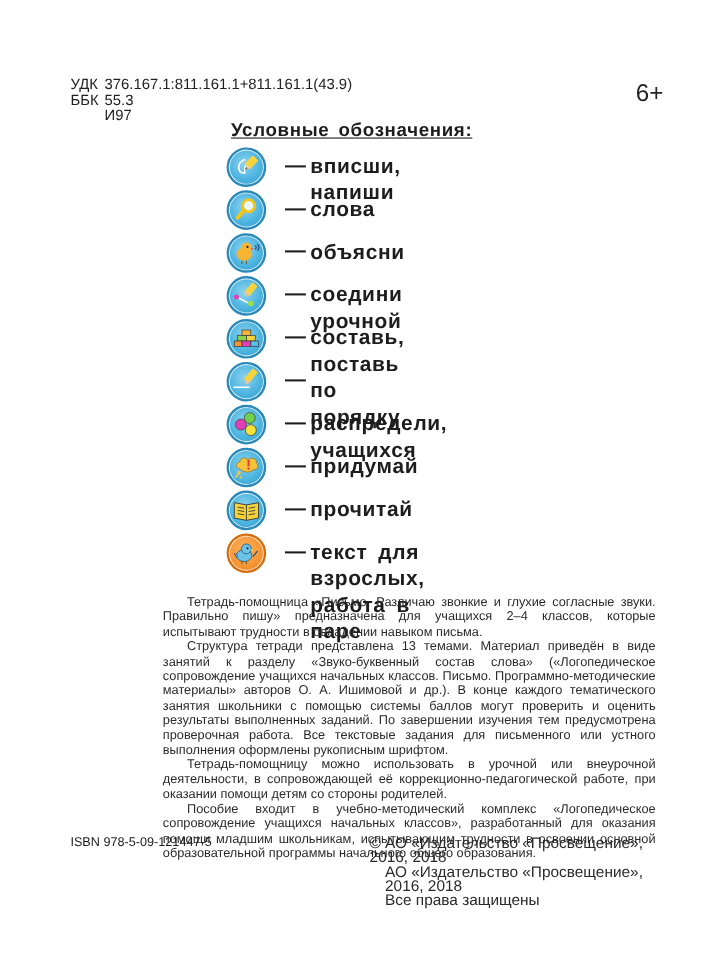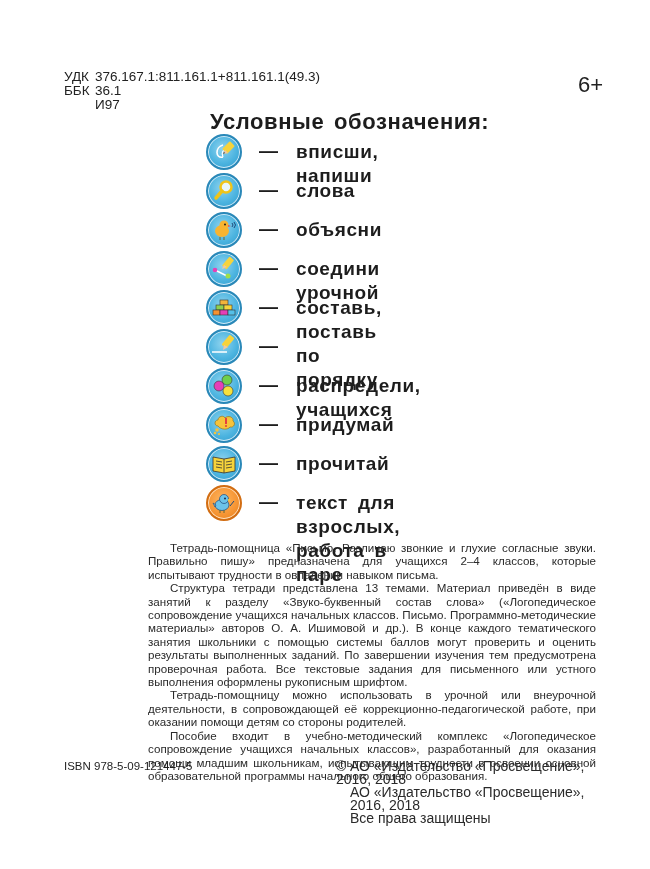--- a/index.html
+++ b/index.html
@@ -79,7 +79,7 @@
   <div class="biblio">
     <div class="row">
       <span class="lbl">УДК</span>
-      <span>376.167.1:811.161.1+811.161.1(49.3)</span>
+      <span>376.167.1:811.161.1+811.161.1(43.9)</span>
     </div>
     <div class="row">
       <span class="lbl">ББК</span>

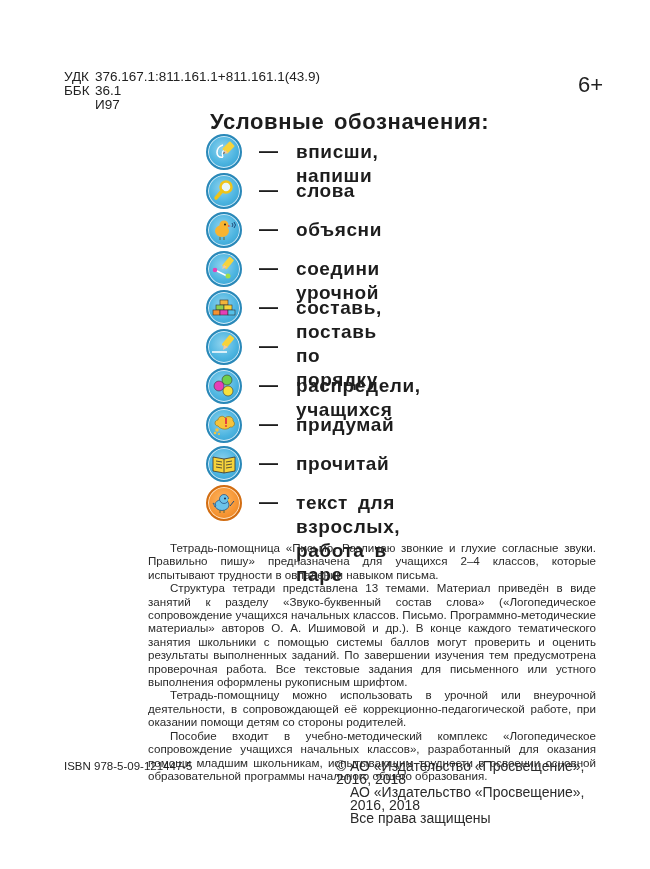--- a/index.html
+++ b/index.html
@@ -83,7 +83,7 @@
     </div>
     <div class="row">
       <span class="lbl">ББК</span>
-      <span>36.1</span>
+      <span>55.3</span>
     </div>
     <div class="row">
       <span class="lbl"></span>

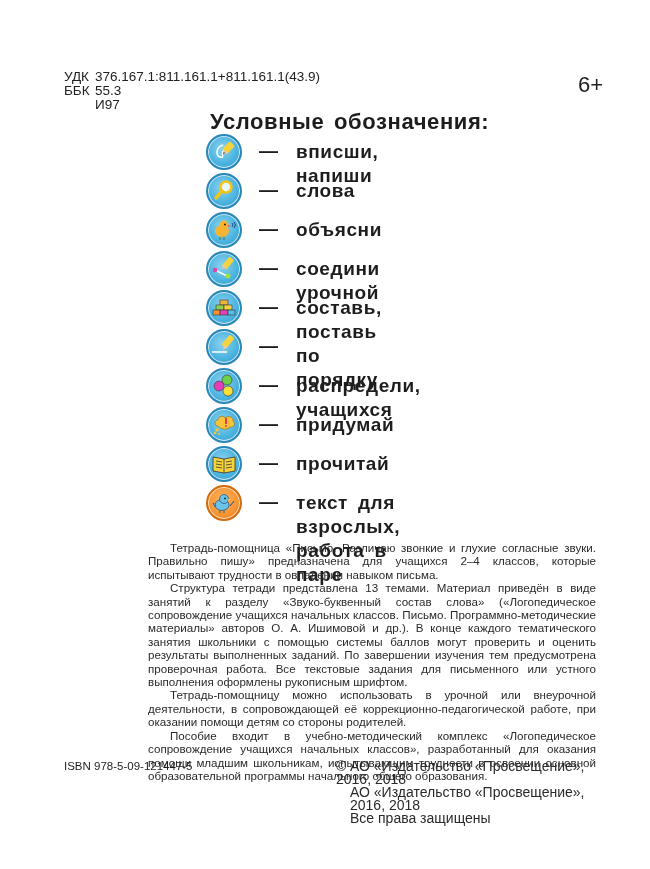--- a/index.html
+++ b/index.html
@@ -23,7 +23,7 @@
 
     .legend-title {
       position: absolute; left: 210px; top: 109px;
-      font-size: 22px; font-weight: bold; letter-spacing: 0.6px; word-spacing: 3px; color: #1d1d1d;
+      font-size: 17px; font-weight: bold; letter-spacing: 0.6px; word-spacing: 3px; color: #1d1d1d; text-decoration: underline;
     }
 
     .legend { position: absolute; left: 206px; top: 132px; }

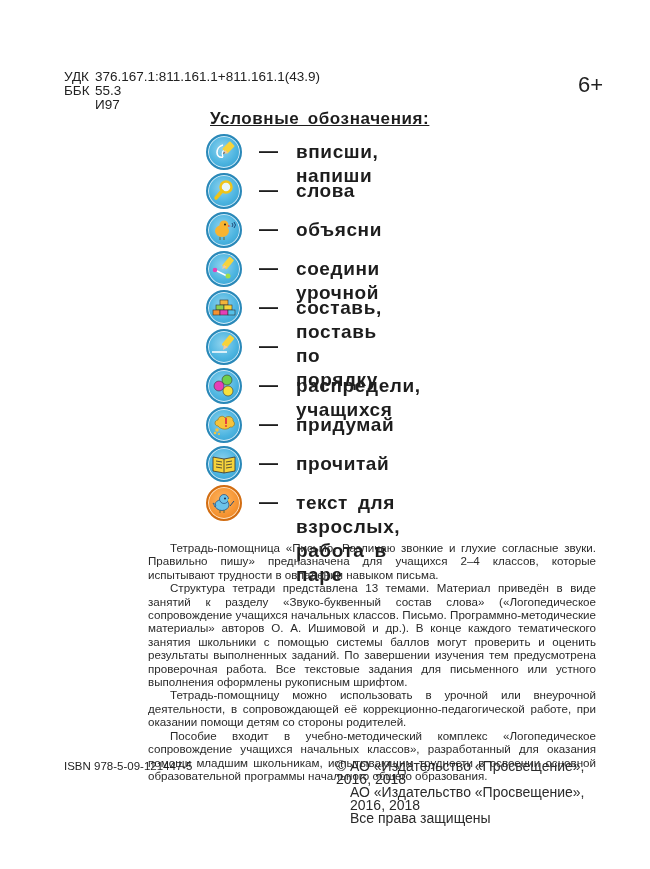--- a/index.html
+++ b/index.html
@@ -50,7 +50,7 @@
       font-size: 19px; font-weight: bold; margin-left: 17px; margin-top: 8px; color: #1d1d1d;
     }
     .label {
-      font-size: 19px; font-weight: bold; margin-left: 18px; margin-top: 8px; color: #1d1d1d;
+      font-size: 19px; font-weight: bold; margin-left: 4px; margin-top: 8px; color: #1d1d1d;
       letter-spacing: 0.6px; word-spacing: 4px; line-height: 24px;
     }
 

